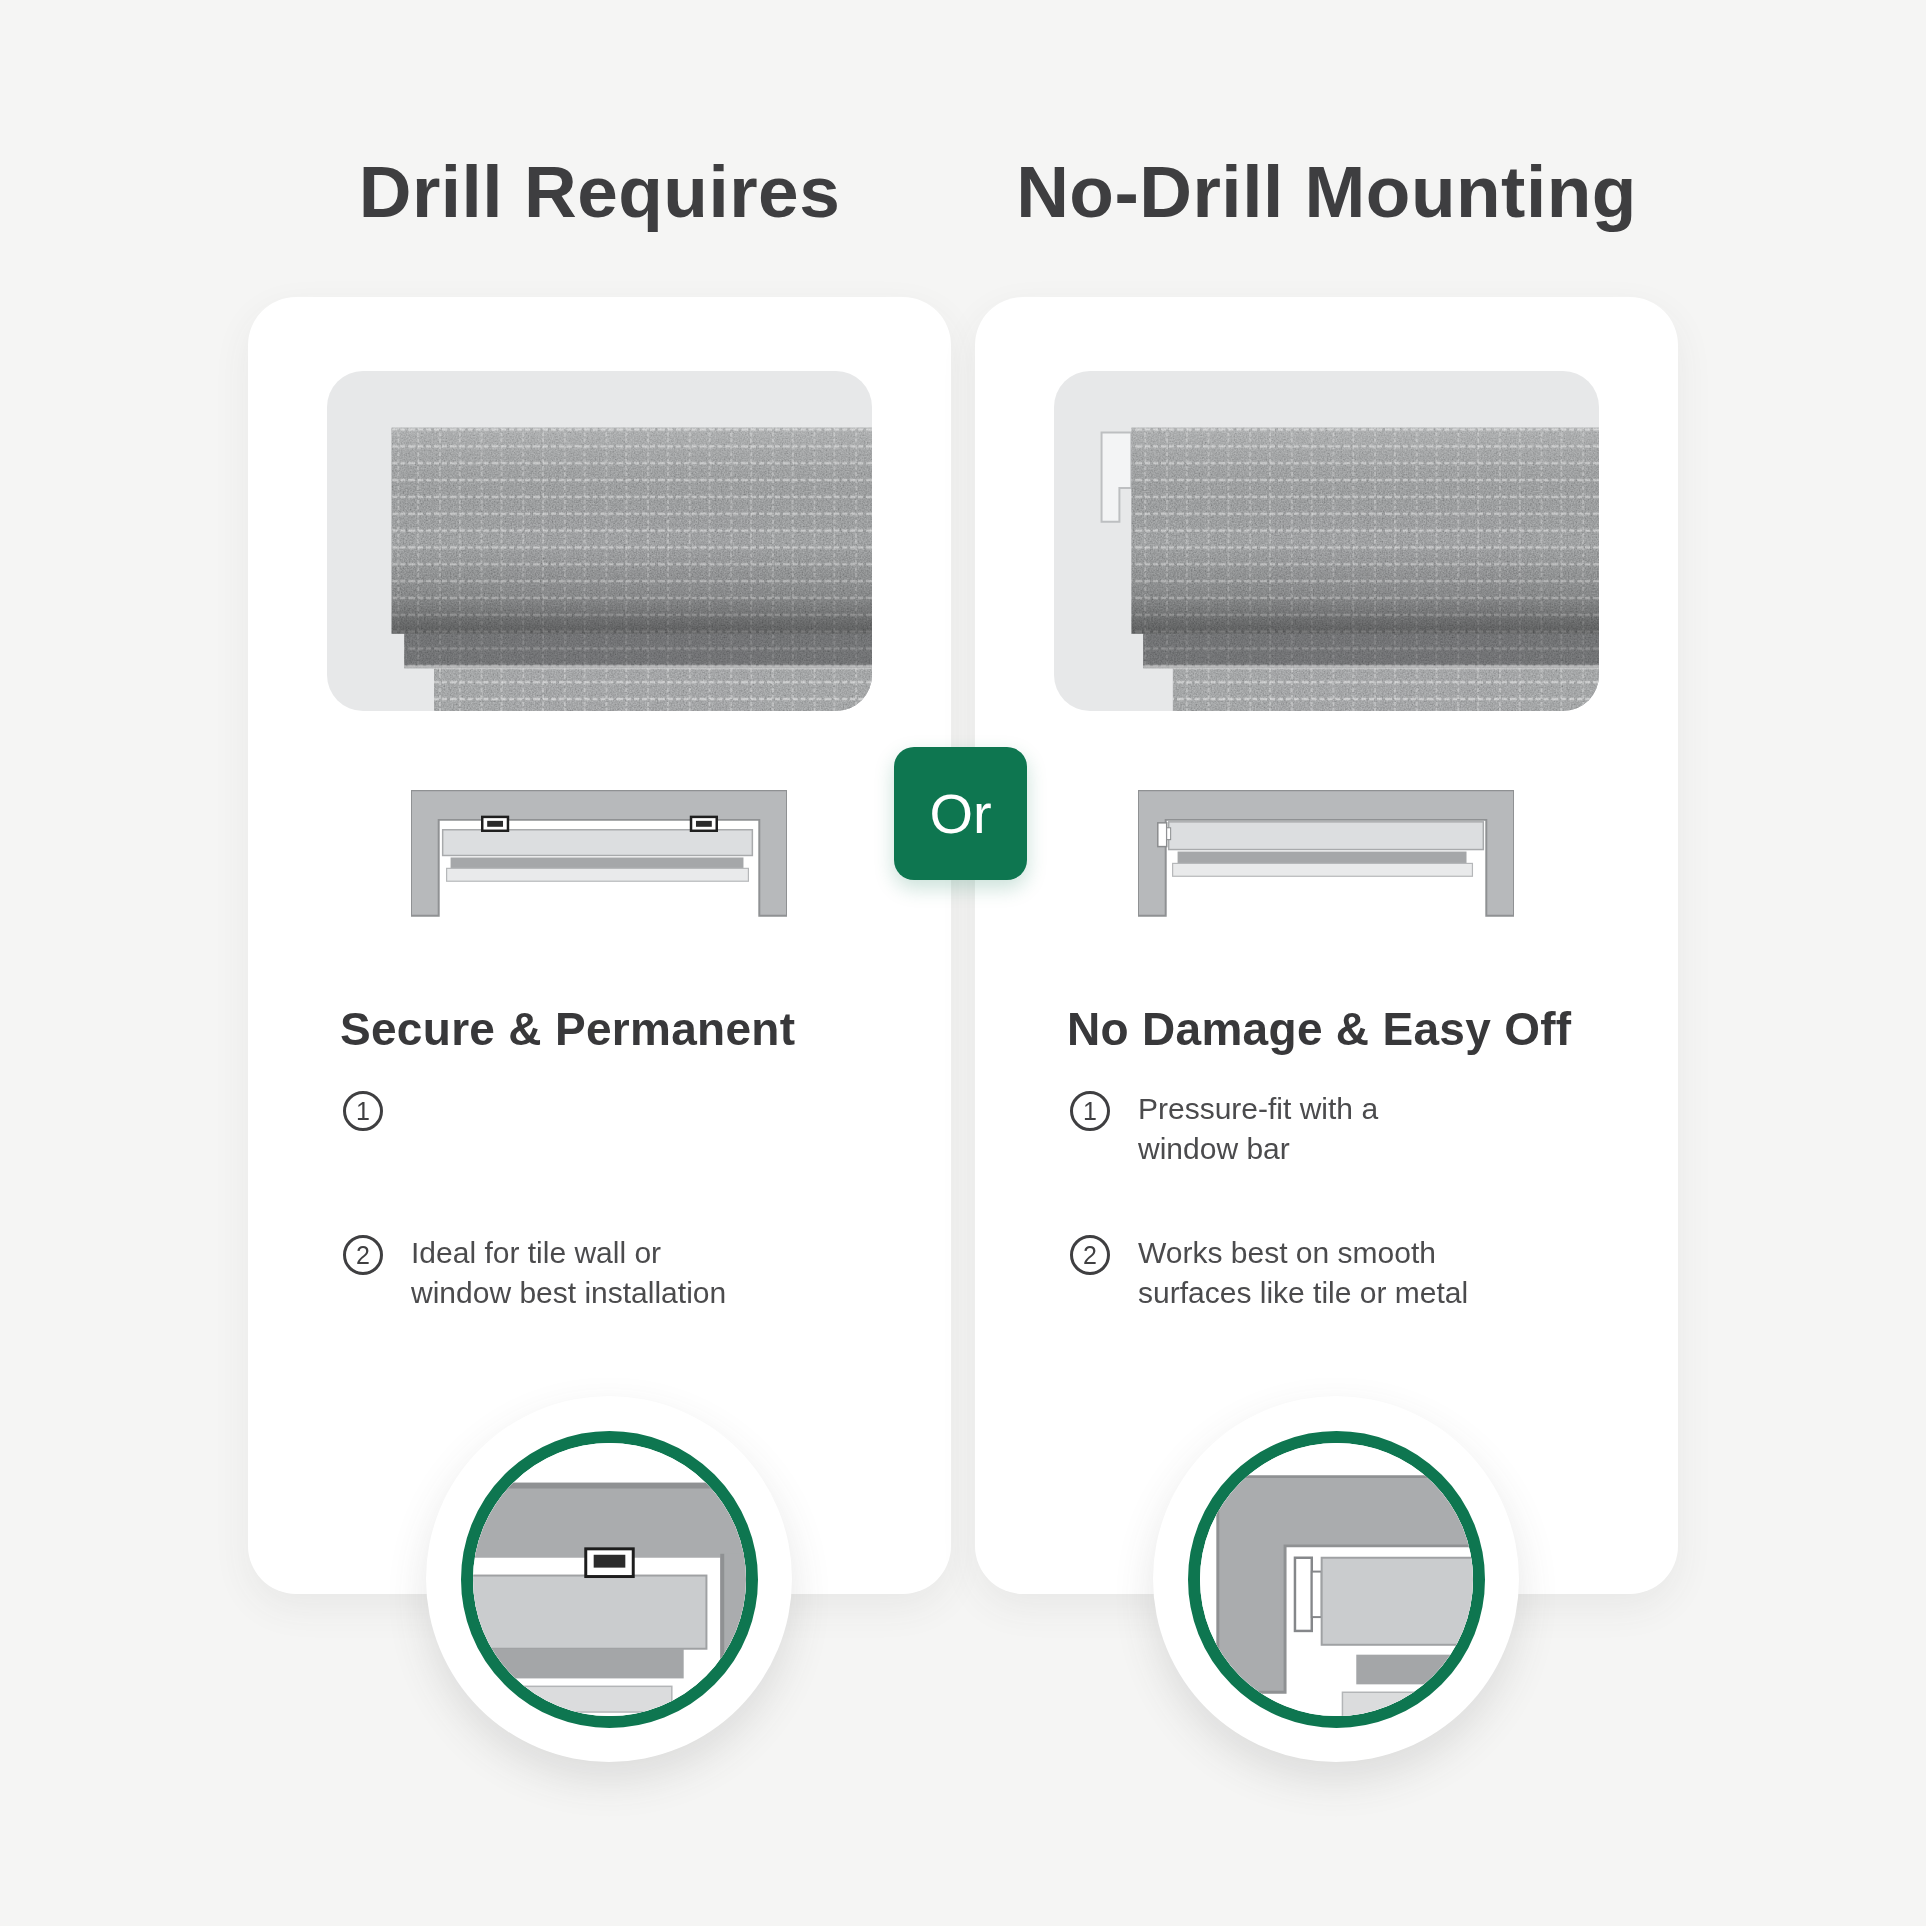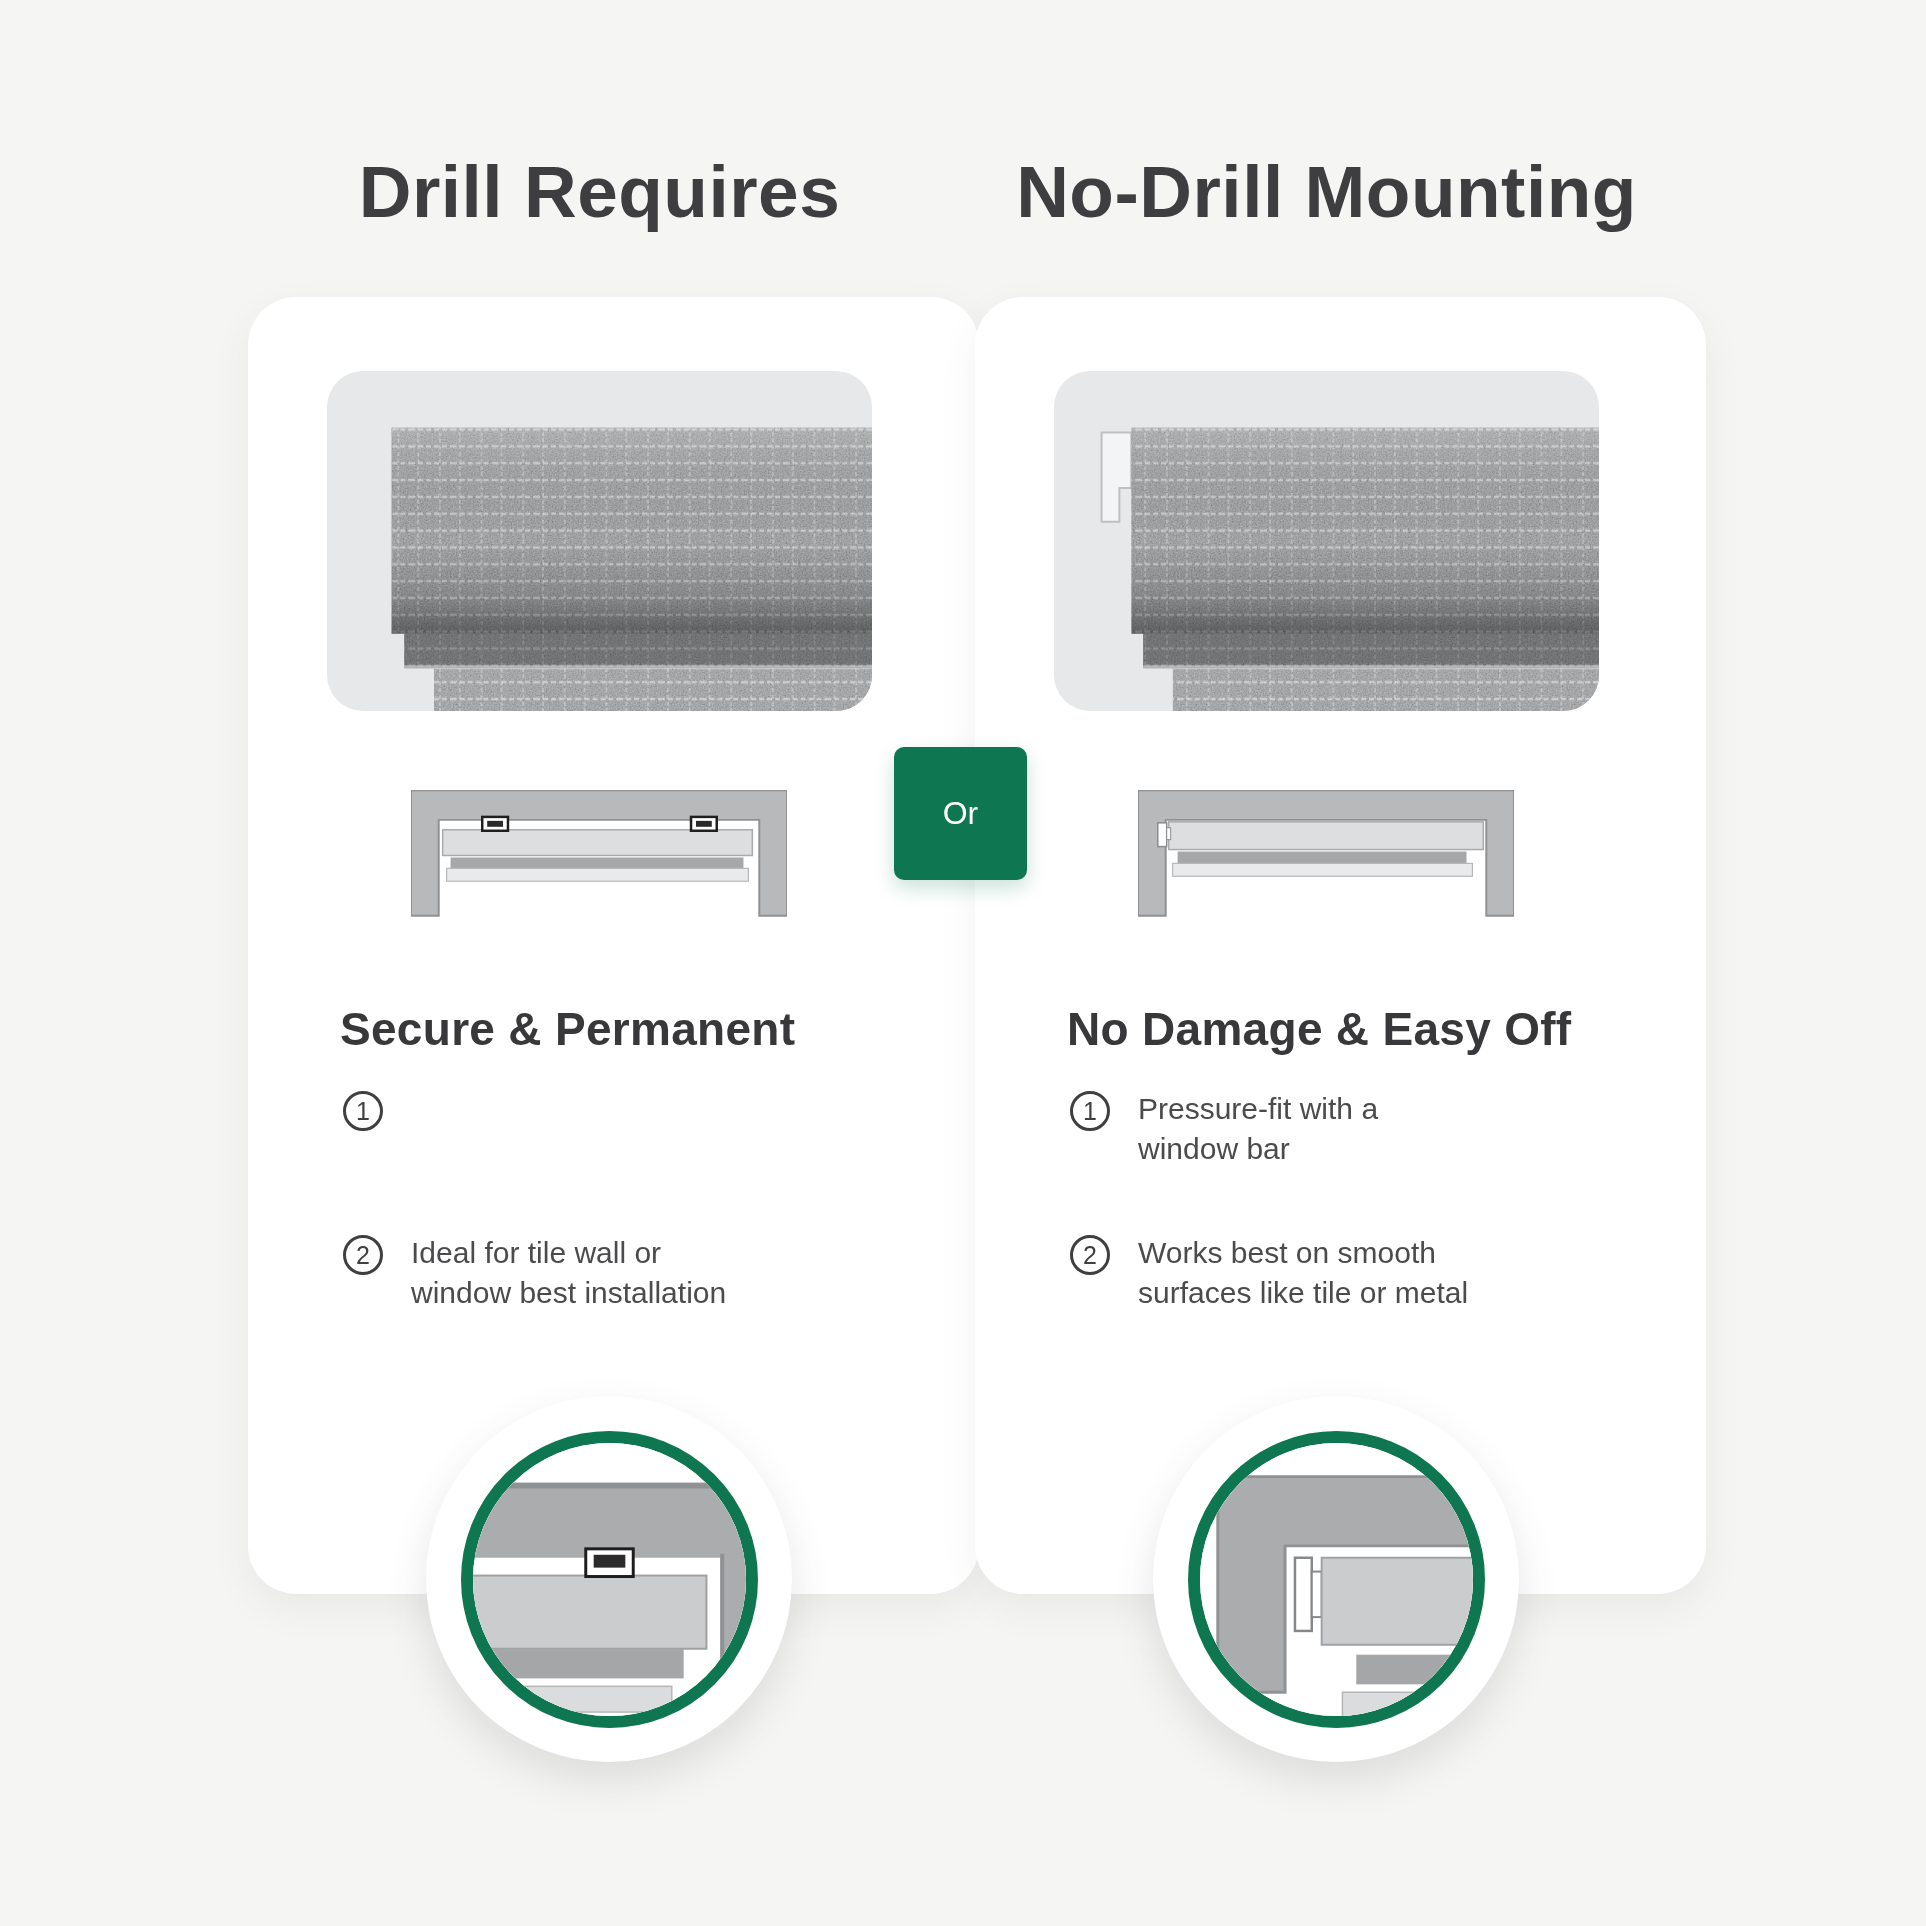--- a/index.html
+++ b/index.html
@@ -33,8 +33,8 @@
   .ptext{font-size:30px;line-height:40px;color:#4b4b4d;}
 
   .or-badge{position:absolute;left:894px;top:747px;width:133px;height:133px;
-            border-radius:10px;background:#0e7650;display:flex;align-items:center;
-            justify-content:center;color:#ffffff;font-size:32px;
+            border-radius:20px;background:#0e7650;display:flex;align-items:center;
+            justify-content:center;color:#ffffff;font-size:56px;
             box-shadow:0 8px 20px rgba(14,118,80,.22);}
 
   .detail-circle{position:absolute;top:1396px;width:366px;height:366px;border-radius:50%;

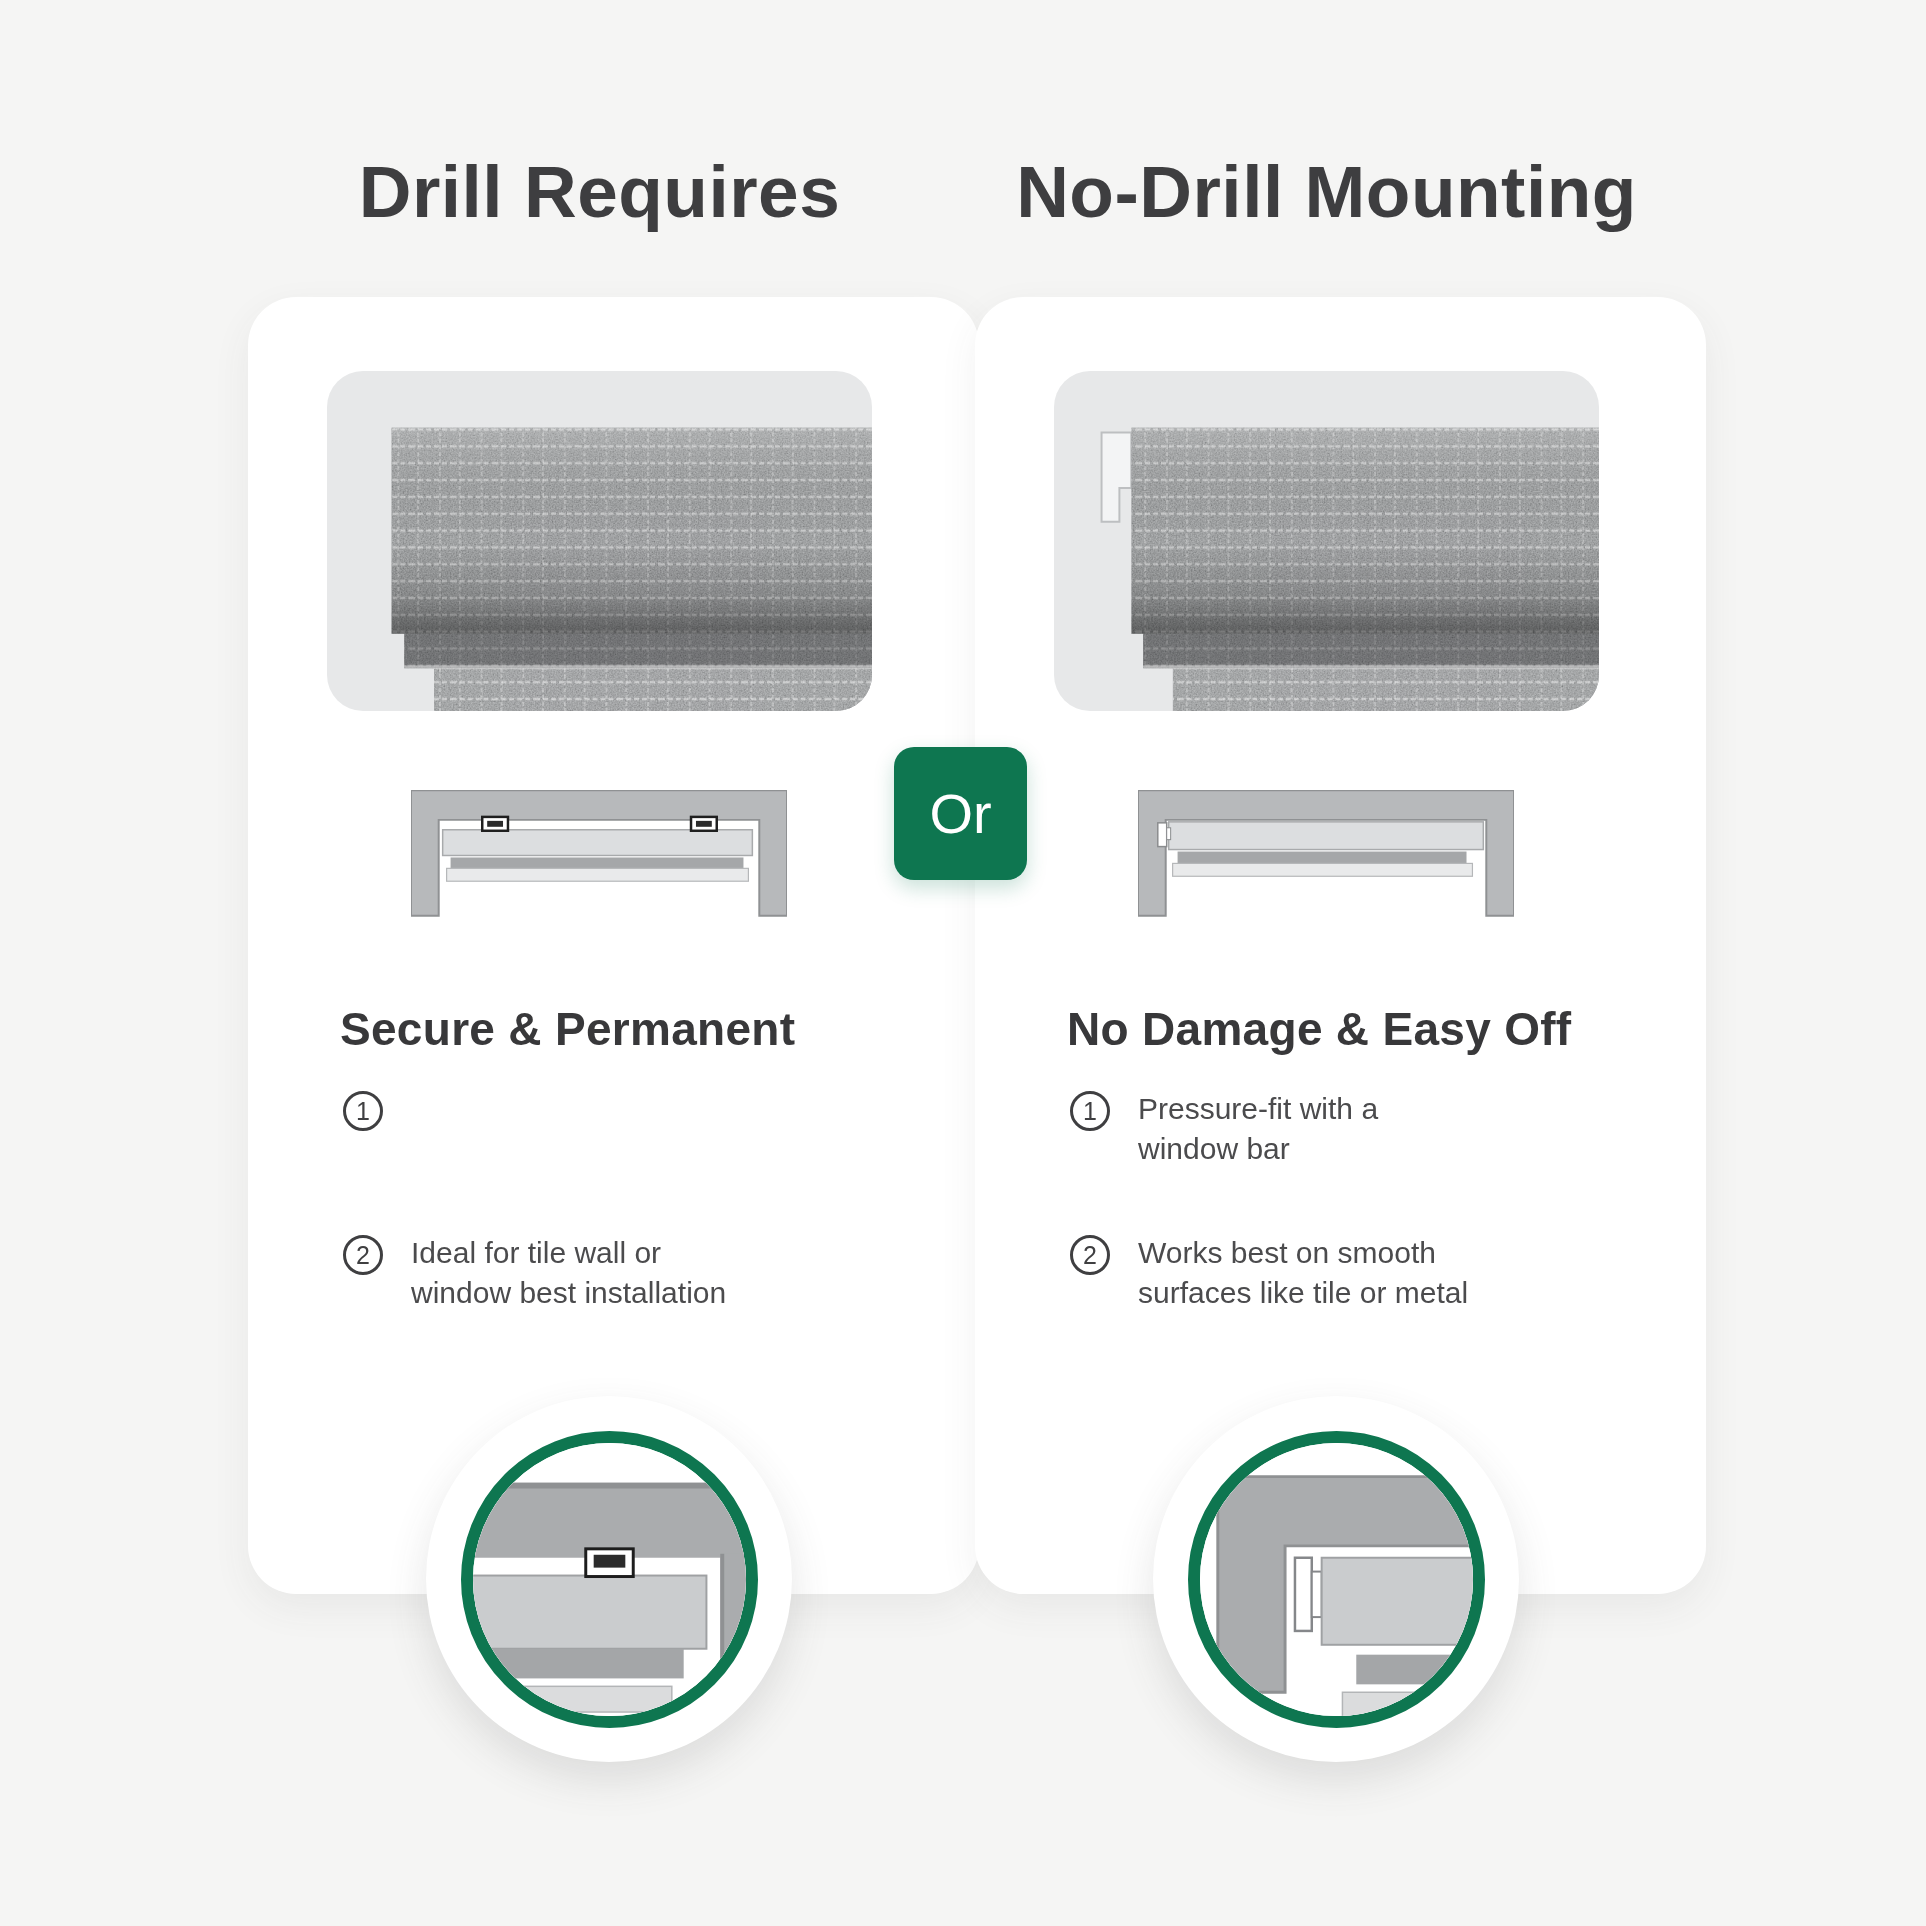--- a/index.html
+++ b/index.html
@@ -11,7 +11,7 @@
   .col-title.right{left:975px}
 
   .card{position:absolute;top:297px;width:703px;height:1297px;background:#ffffff;
-        border-radius:48px;box-shadow:0 14px 38px rgba(70,70,70,.07);padding-left:28px;}
+        border-radius:48px;box-shadow:0 14px 38px rgba(70,70,70,.07);}
   .card.left{left:248px}
   .card.right{left:975px}
 

